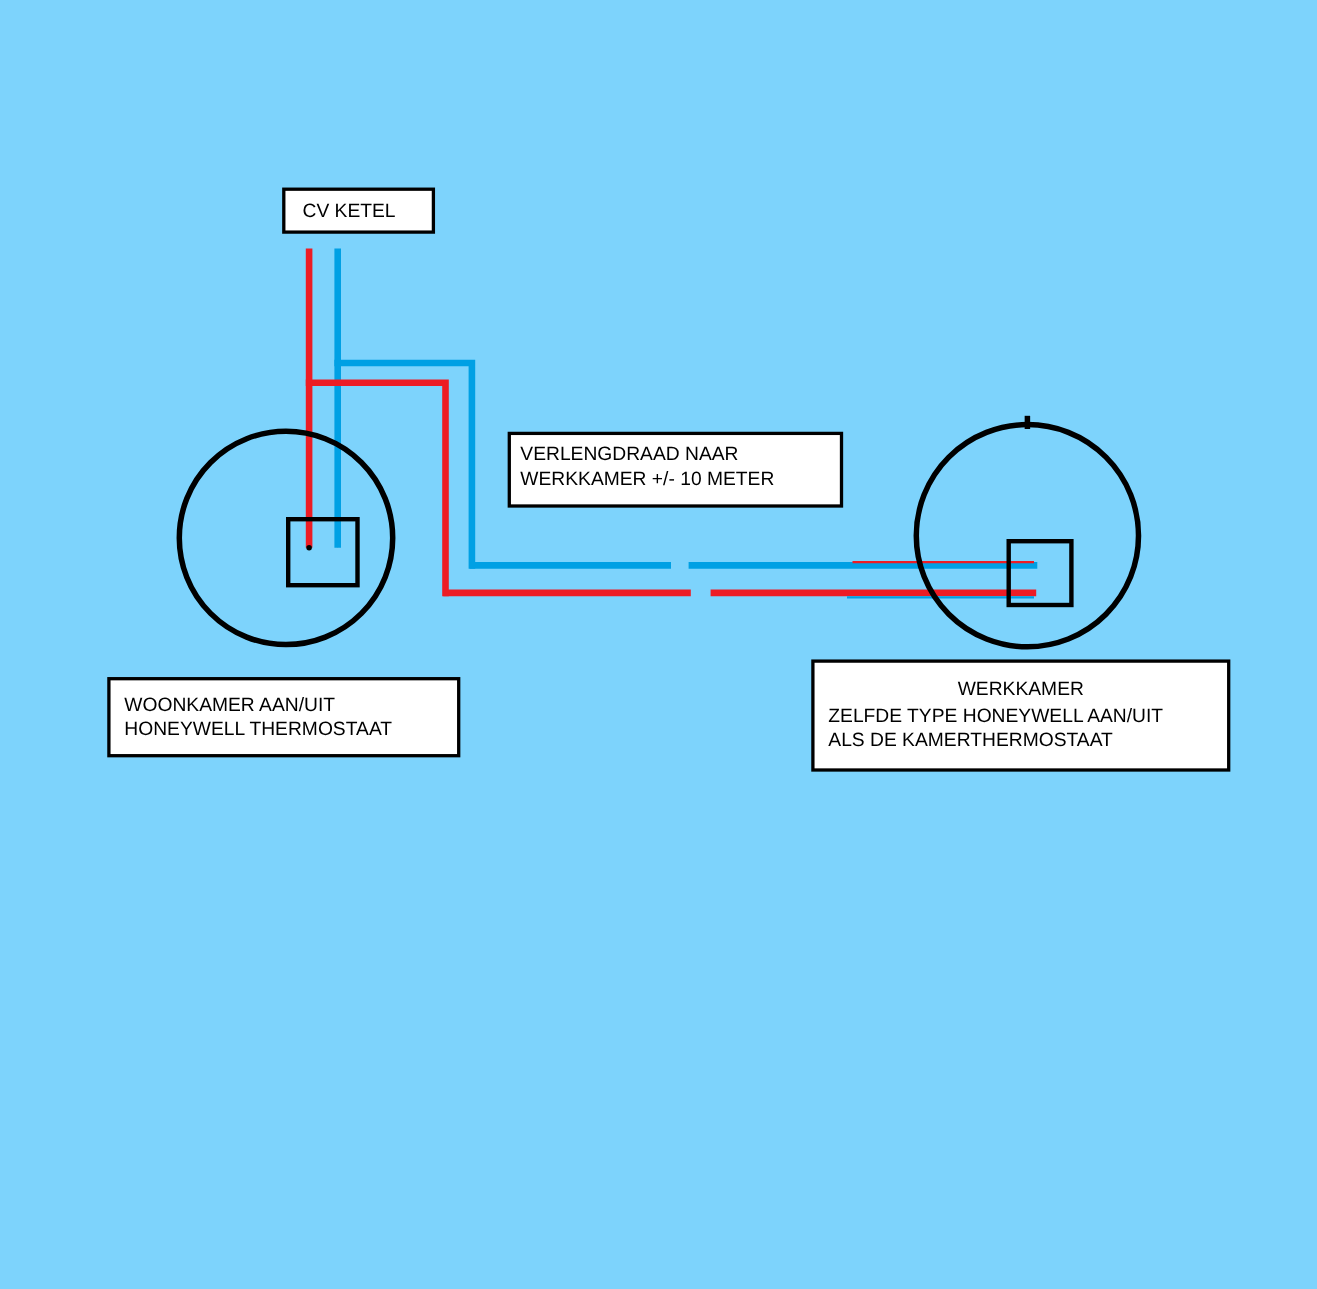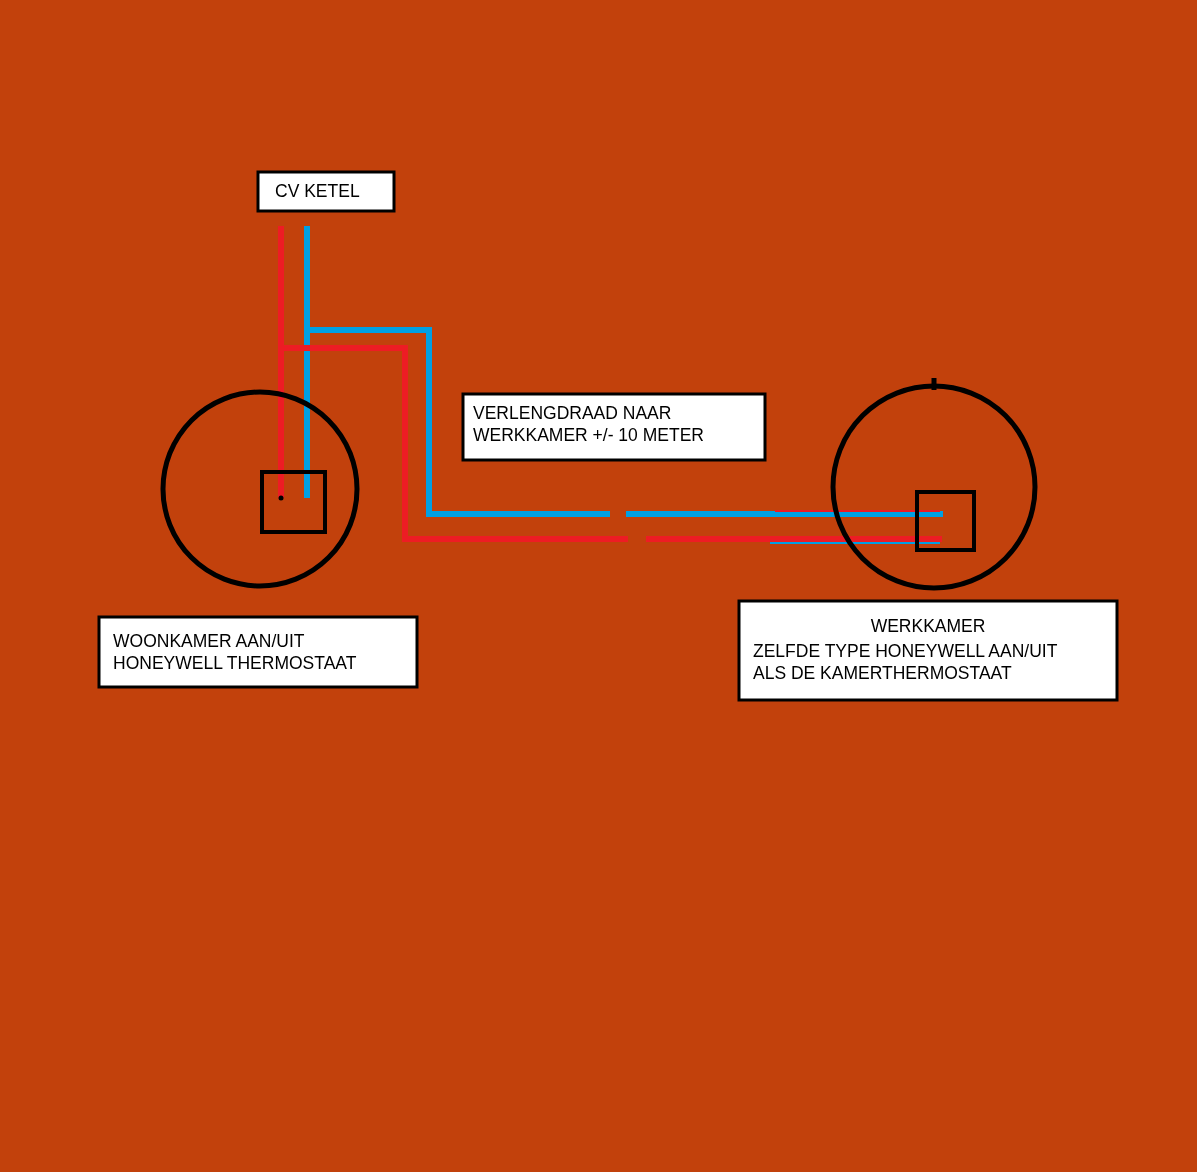--- a/index.html
+++ b/index.html
@@ -19,7 +19,7 @@
     position: relative;
     width: 1197px;
     height: 1172px;
-    background: #c2410c;
+    background: #7dd3fc;
   }
   svg#diagram {
     position: absolute;

